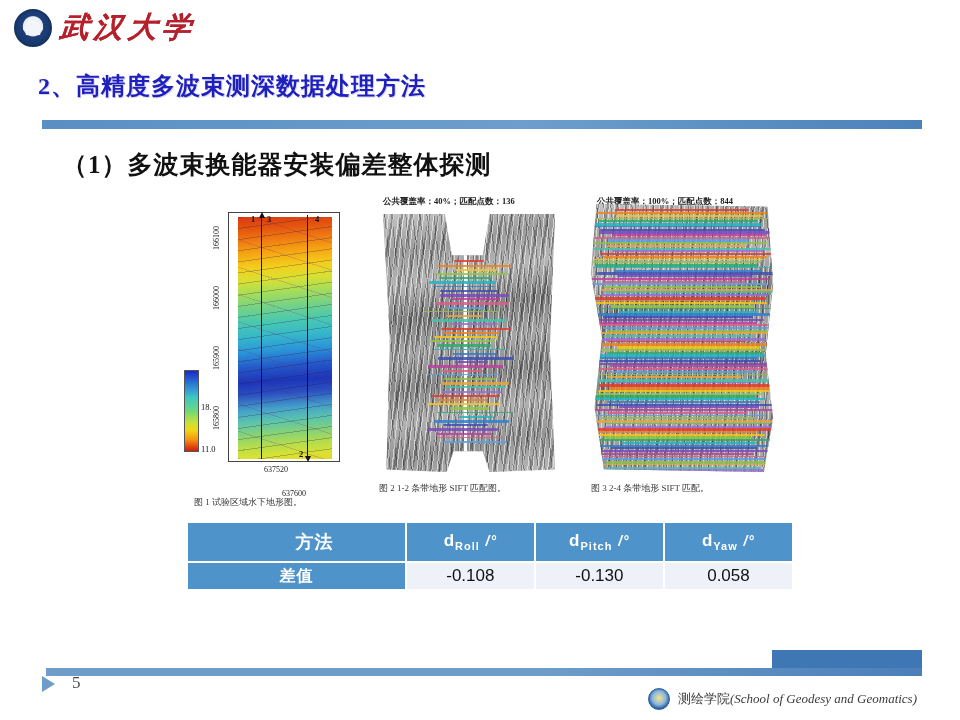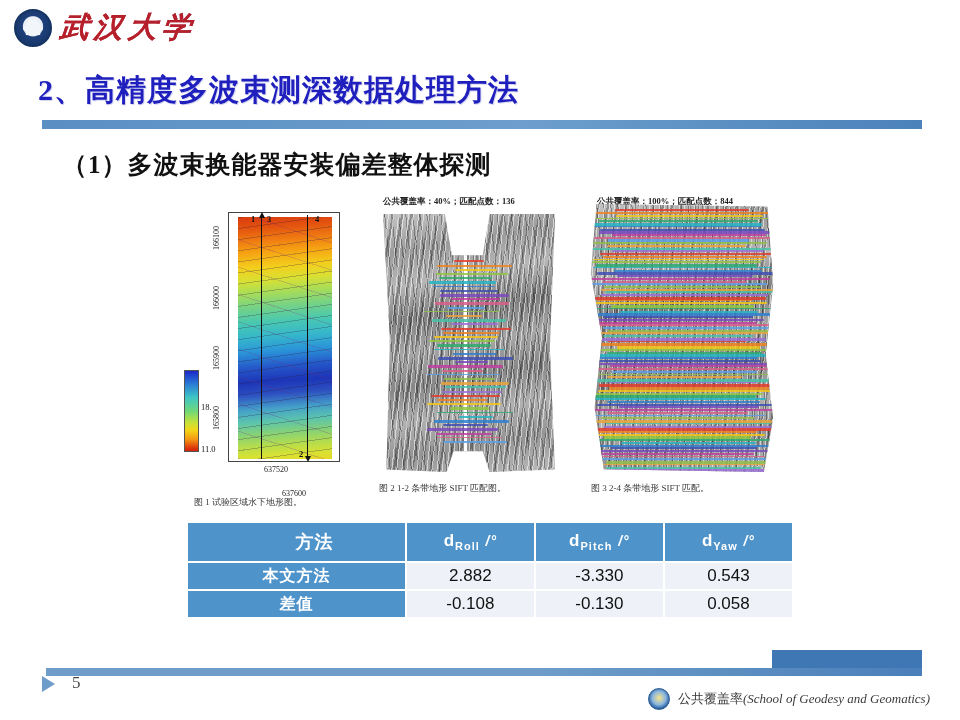--- a/index.html
+++ b/index.html
@@ -40,7 +40,7 @@
   .slide-title {
     position: absolute; left: 38px; top: 70px;
     font-family: "Liberation Serif", "DejaVu Serif", serif;
-    font-size: 30px; font-weight: bold; color: #1f1fbe;
+    font-size: 24px; font-weight: bold; color: #1f1fbe;
     letter-spacing: 1px;
     text-shadow: 1px 1px 0 #d9d9f2;
   }

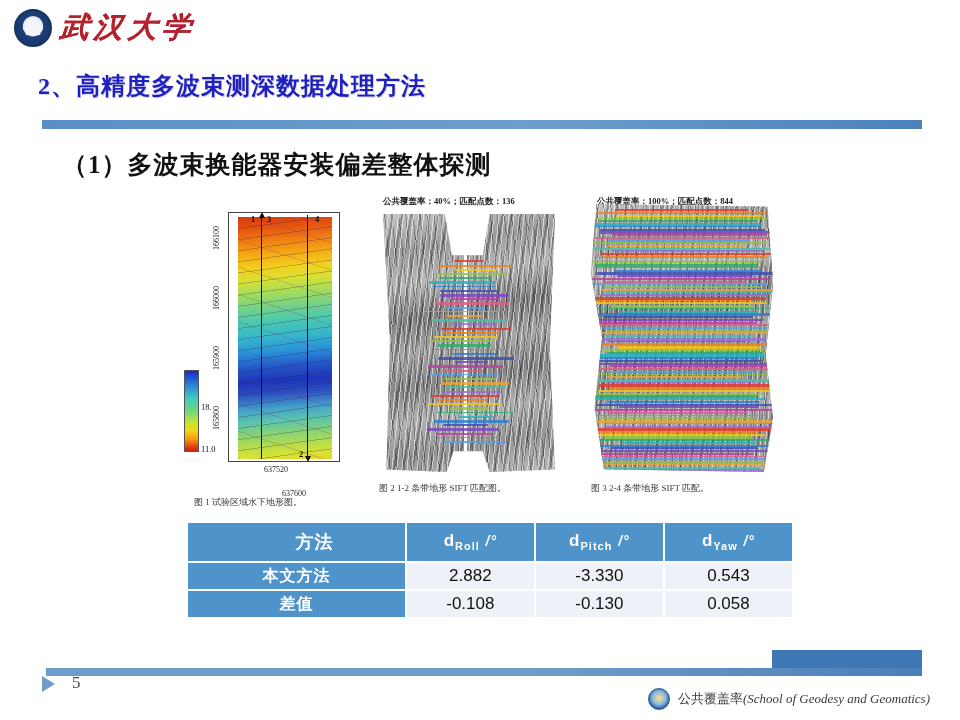--- a/index.html
+++ b/index.html
@@ -430,12 +430,6 @@
     </thead>
     <tbody id="table-body">
         <tr>
-          <td class="rowhead">本文方法</td>
-          <td class="val">2.882</td>
-          <td class="val">-3.330</td>
-          <td class="val">0.543</td>
-        </tr>
-        <tr>
           <td class="rowhead">差值</td>
           <td class="val">-0.108</td>
           <td class="val">-0.130</td>

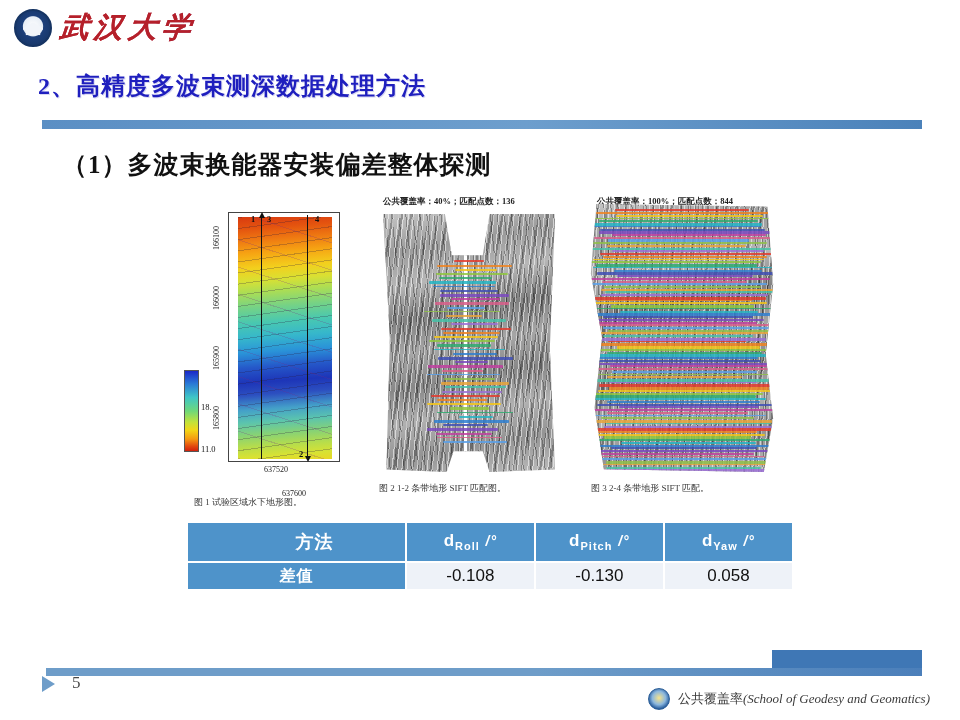--- a/index.html
+++ b/index.html
@@ -444,7 +444,7 @@
   <div class="page-num">5</div>
   <div class="school">
     <div class="school-seal"></div>
-    <div class="school-text"><span>公共覆盖率</span><i>(School of Geodesy and Geomatics)</i></div>
+    <div class="school-text"><span>测绘学院</span><i>(School of Geodesy and Geomatics)</i></div>
   </div>
 
 </div>

